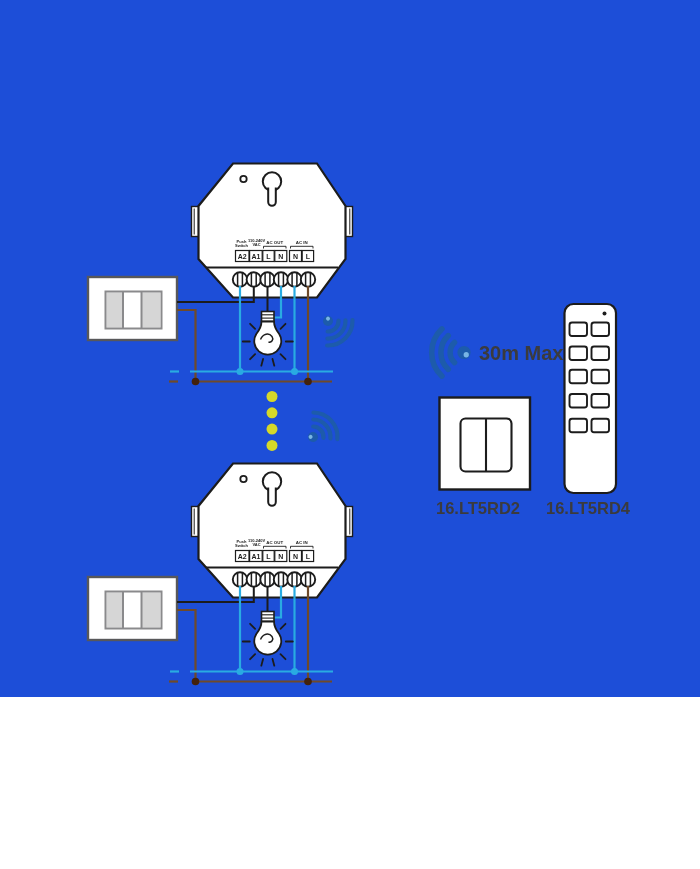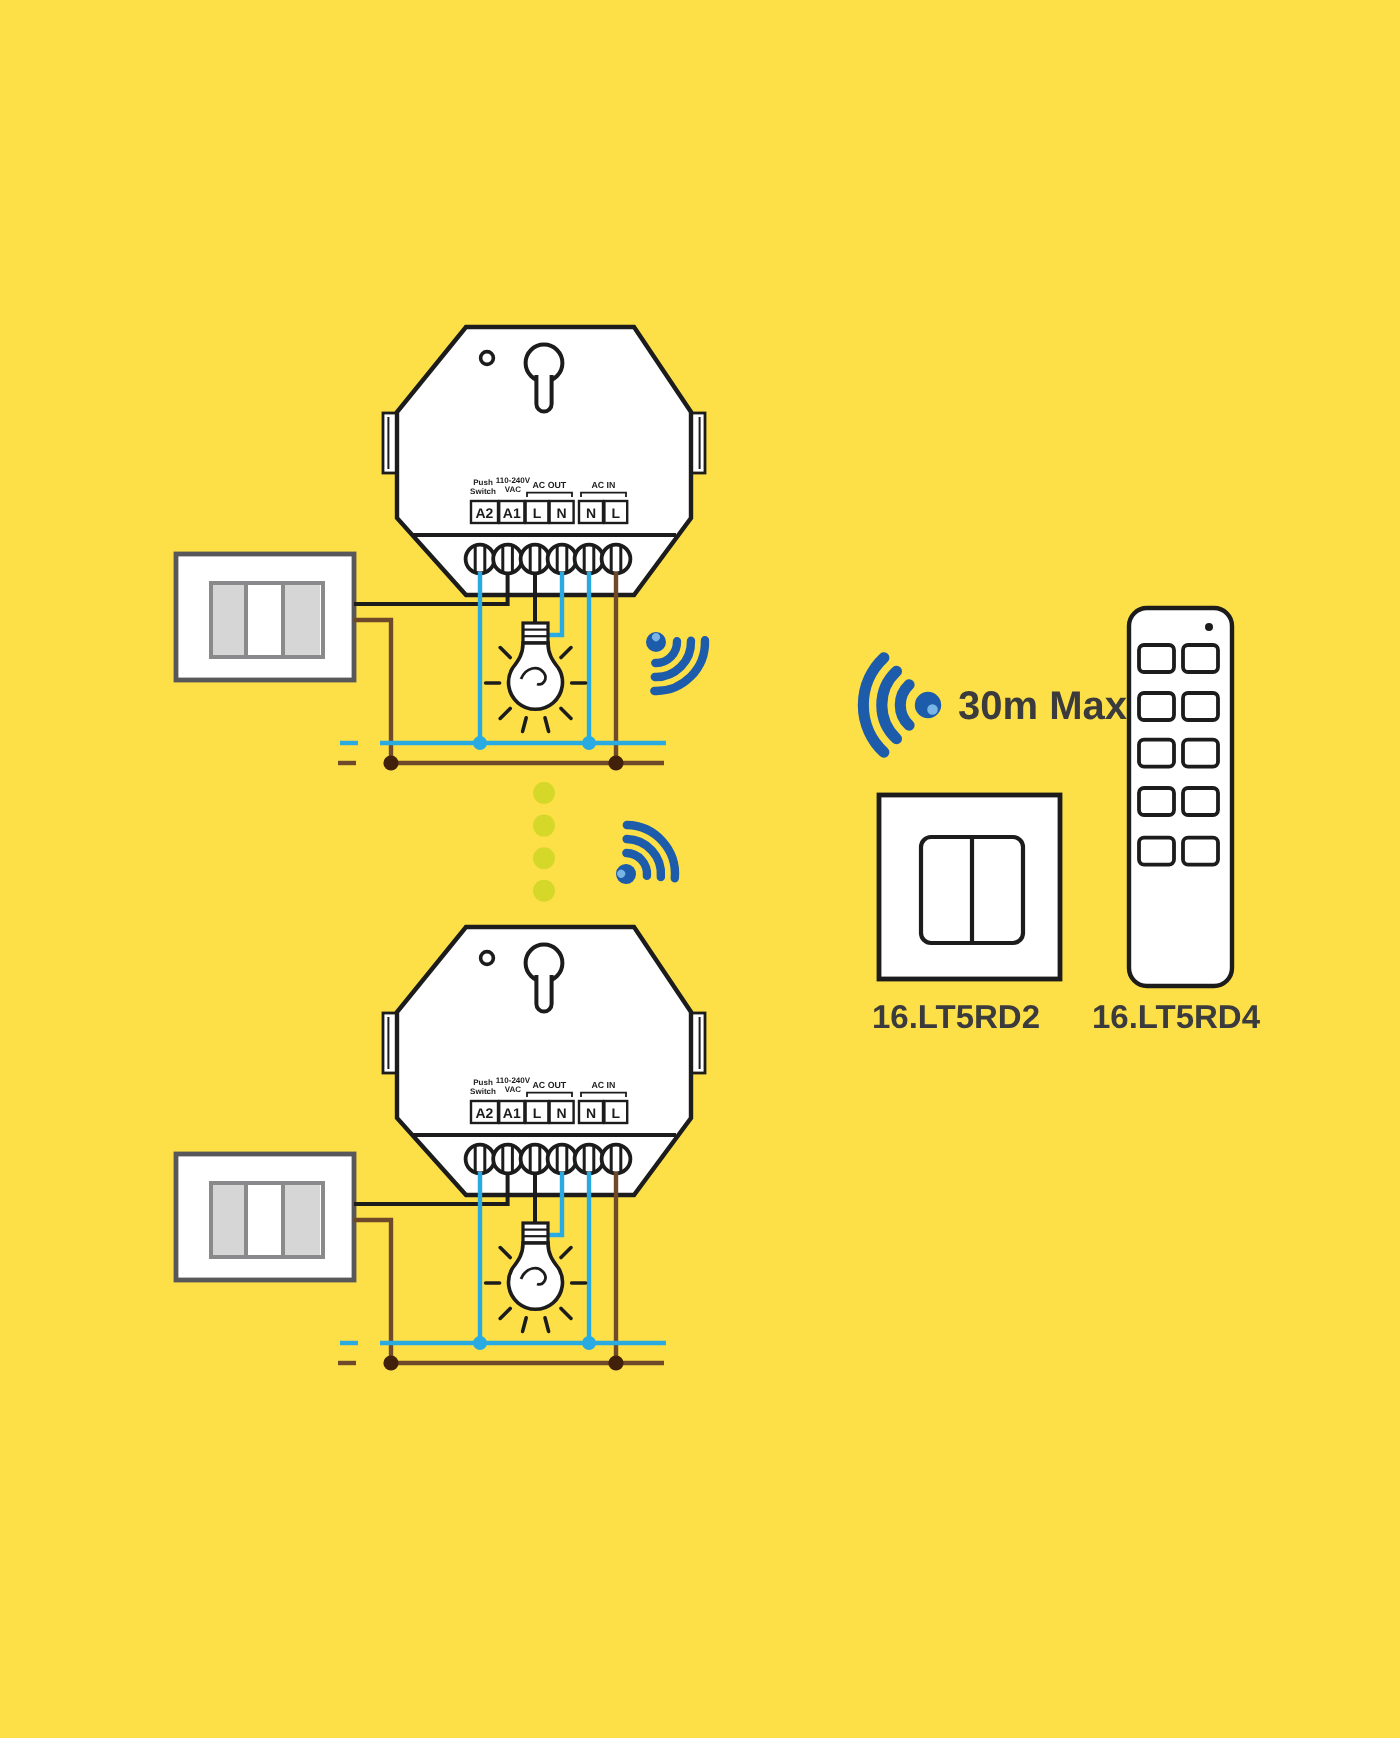--- a/index.html
+++ b/index.html
@@ -3,7 +3,7 @@
 <meta charset="utf-8">
 <style>
   html,body{margin:0;padding:0;background:#ffffff;}
-  .stage{width:700px;height:869px;position:relative;background:#fde047;overflow:hidden;
+  .stage{width:700px;height:697px;position:relative;background:#1d4ed8;overflow:hidden;
          font-family:"Liberation Sans", sans-serif;}
   svg text{font-family:"Liberation Sans", sans-serif;}
   .outline{stroke:var(--outline-black,#1c1c1c);fill:none;}

